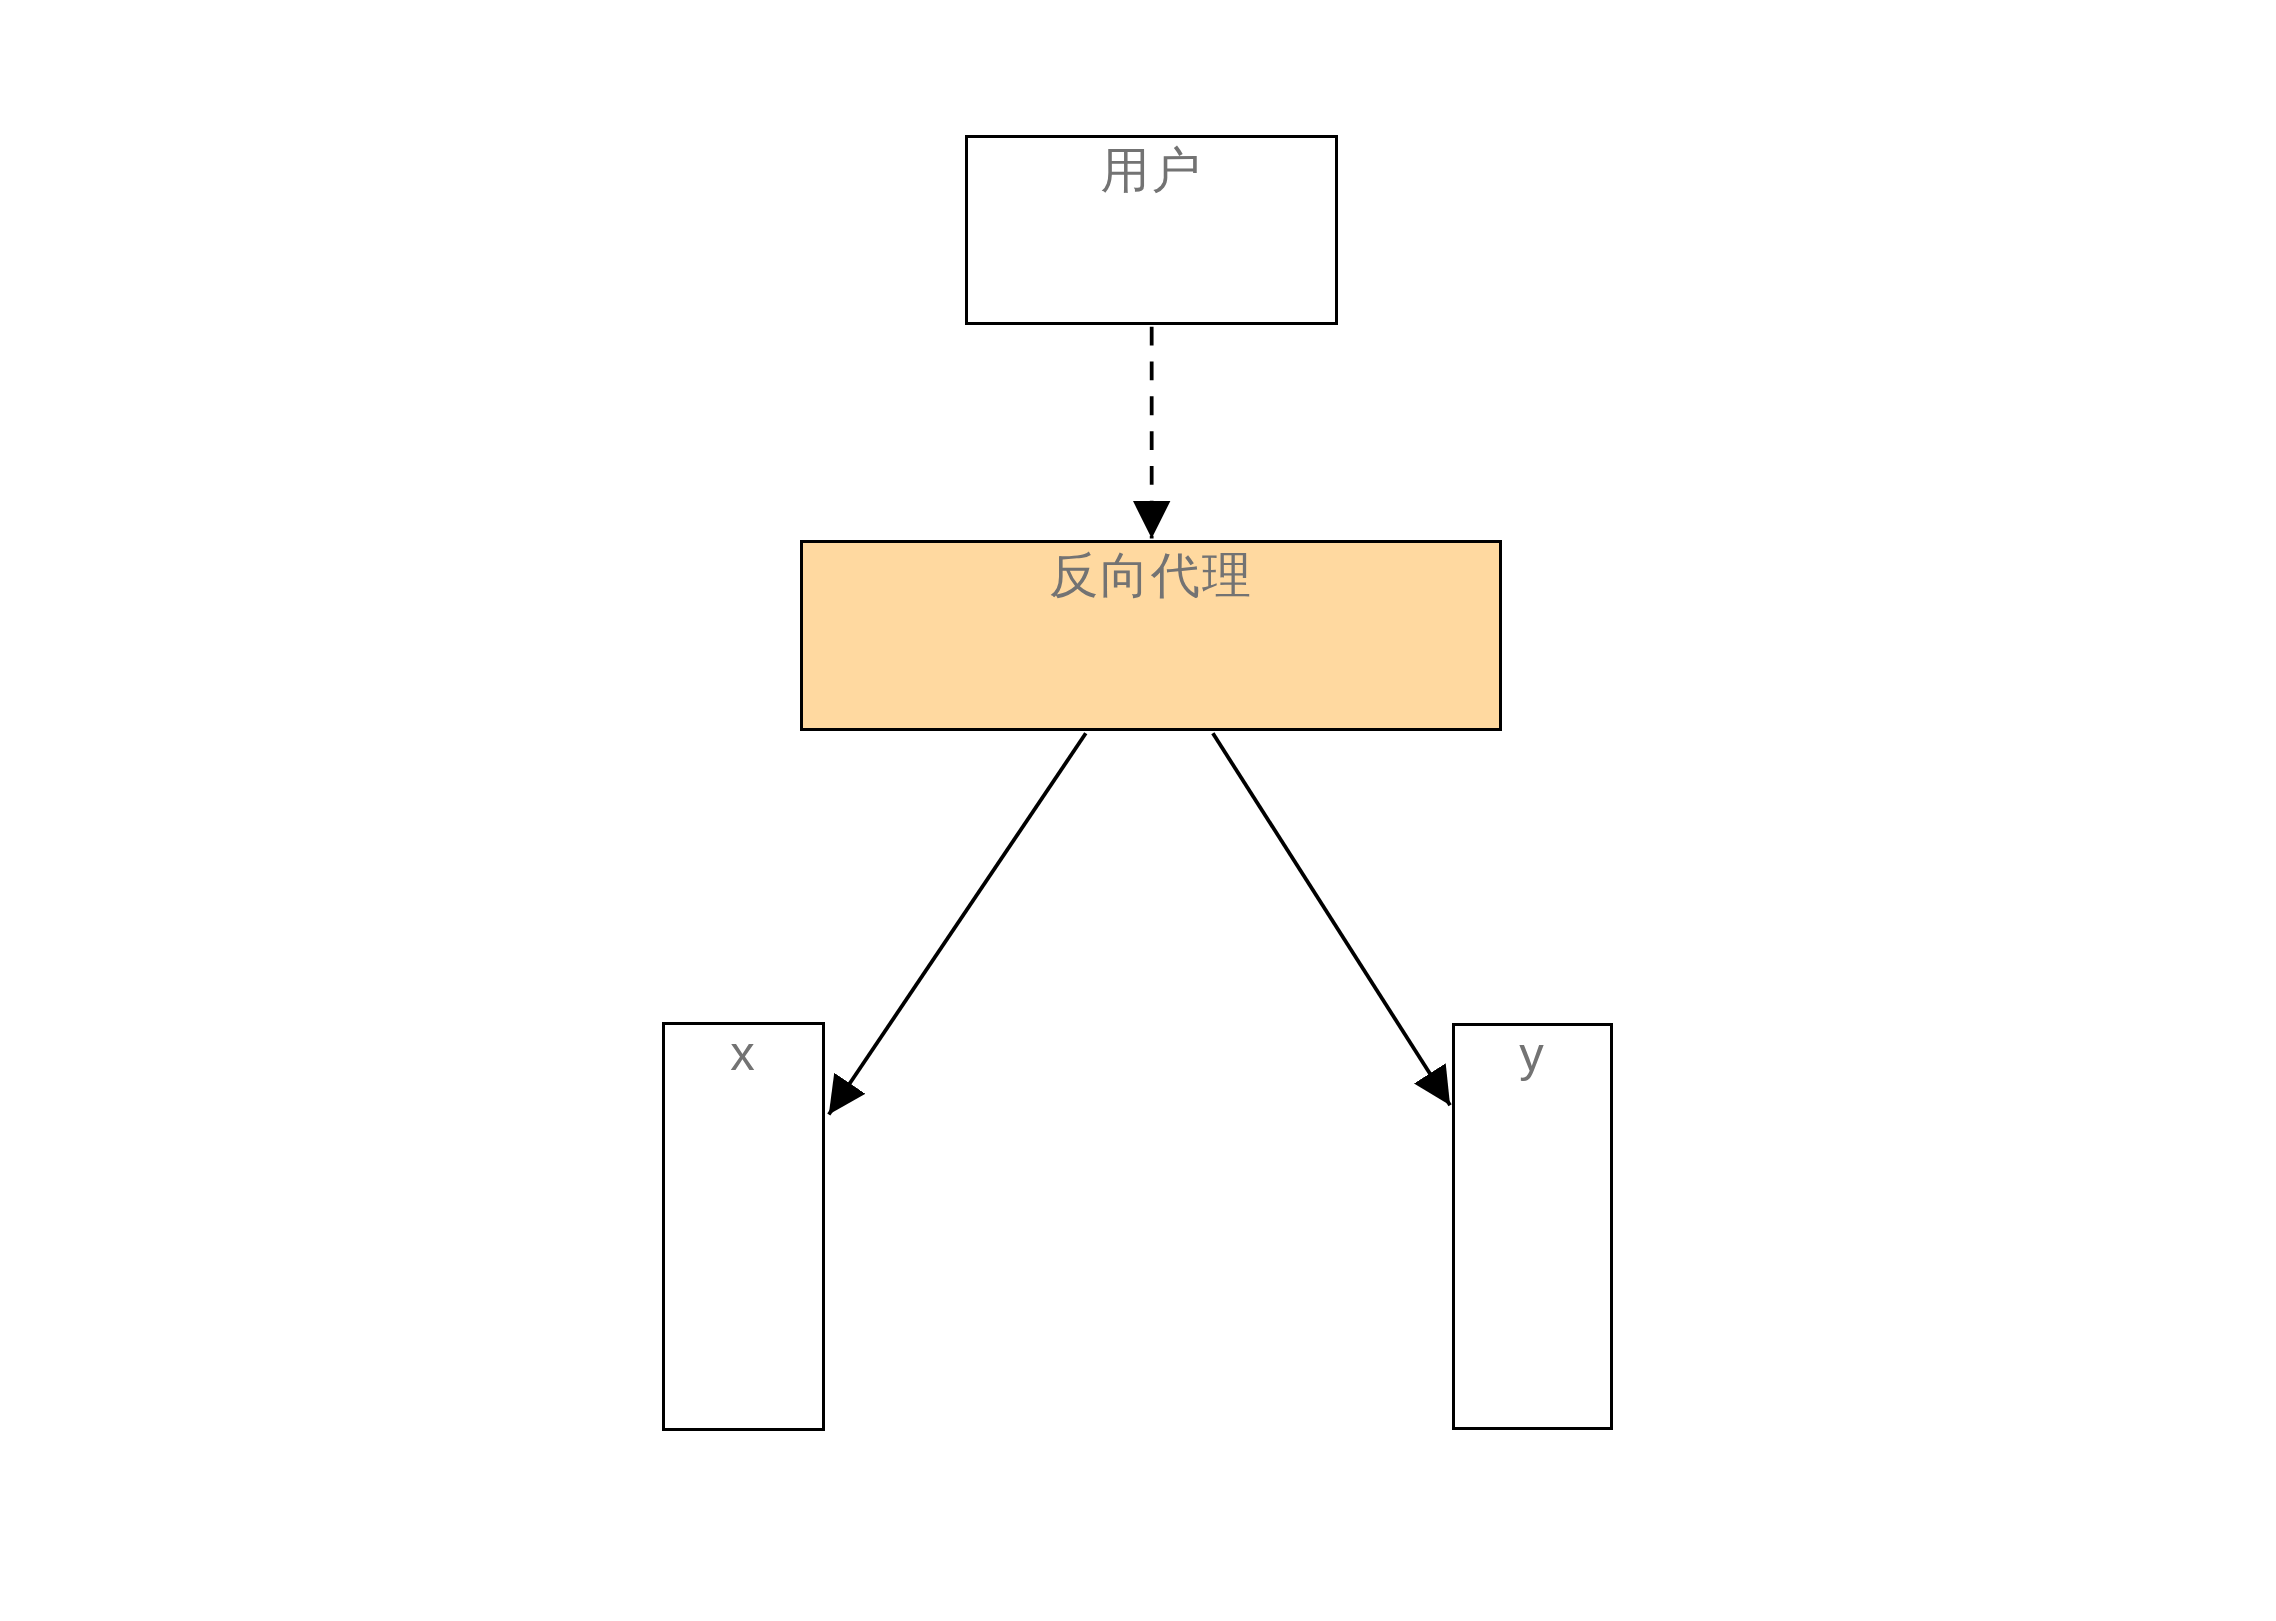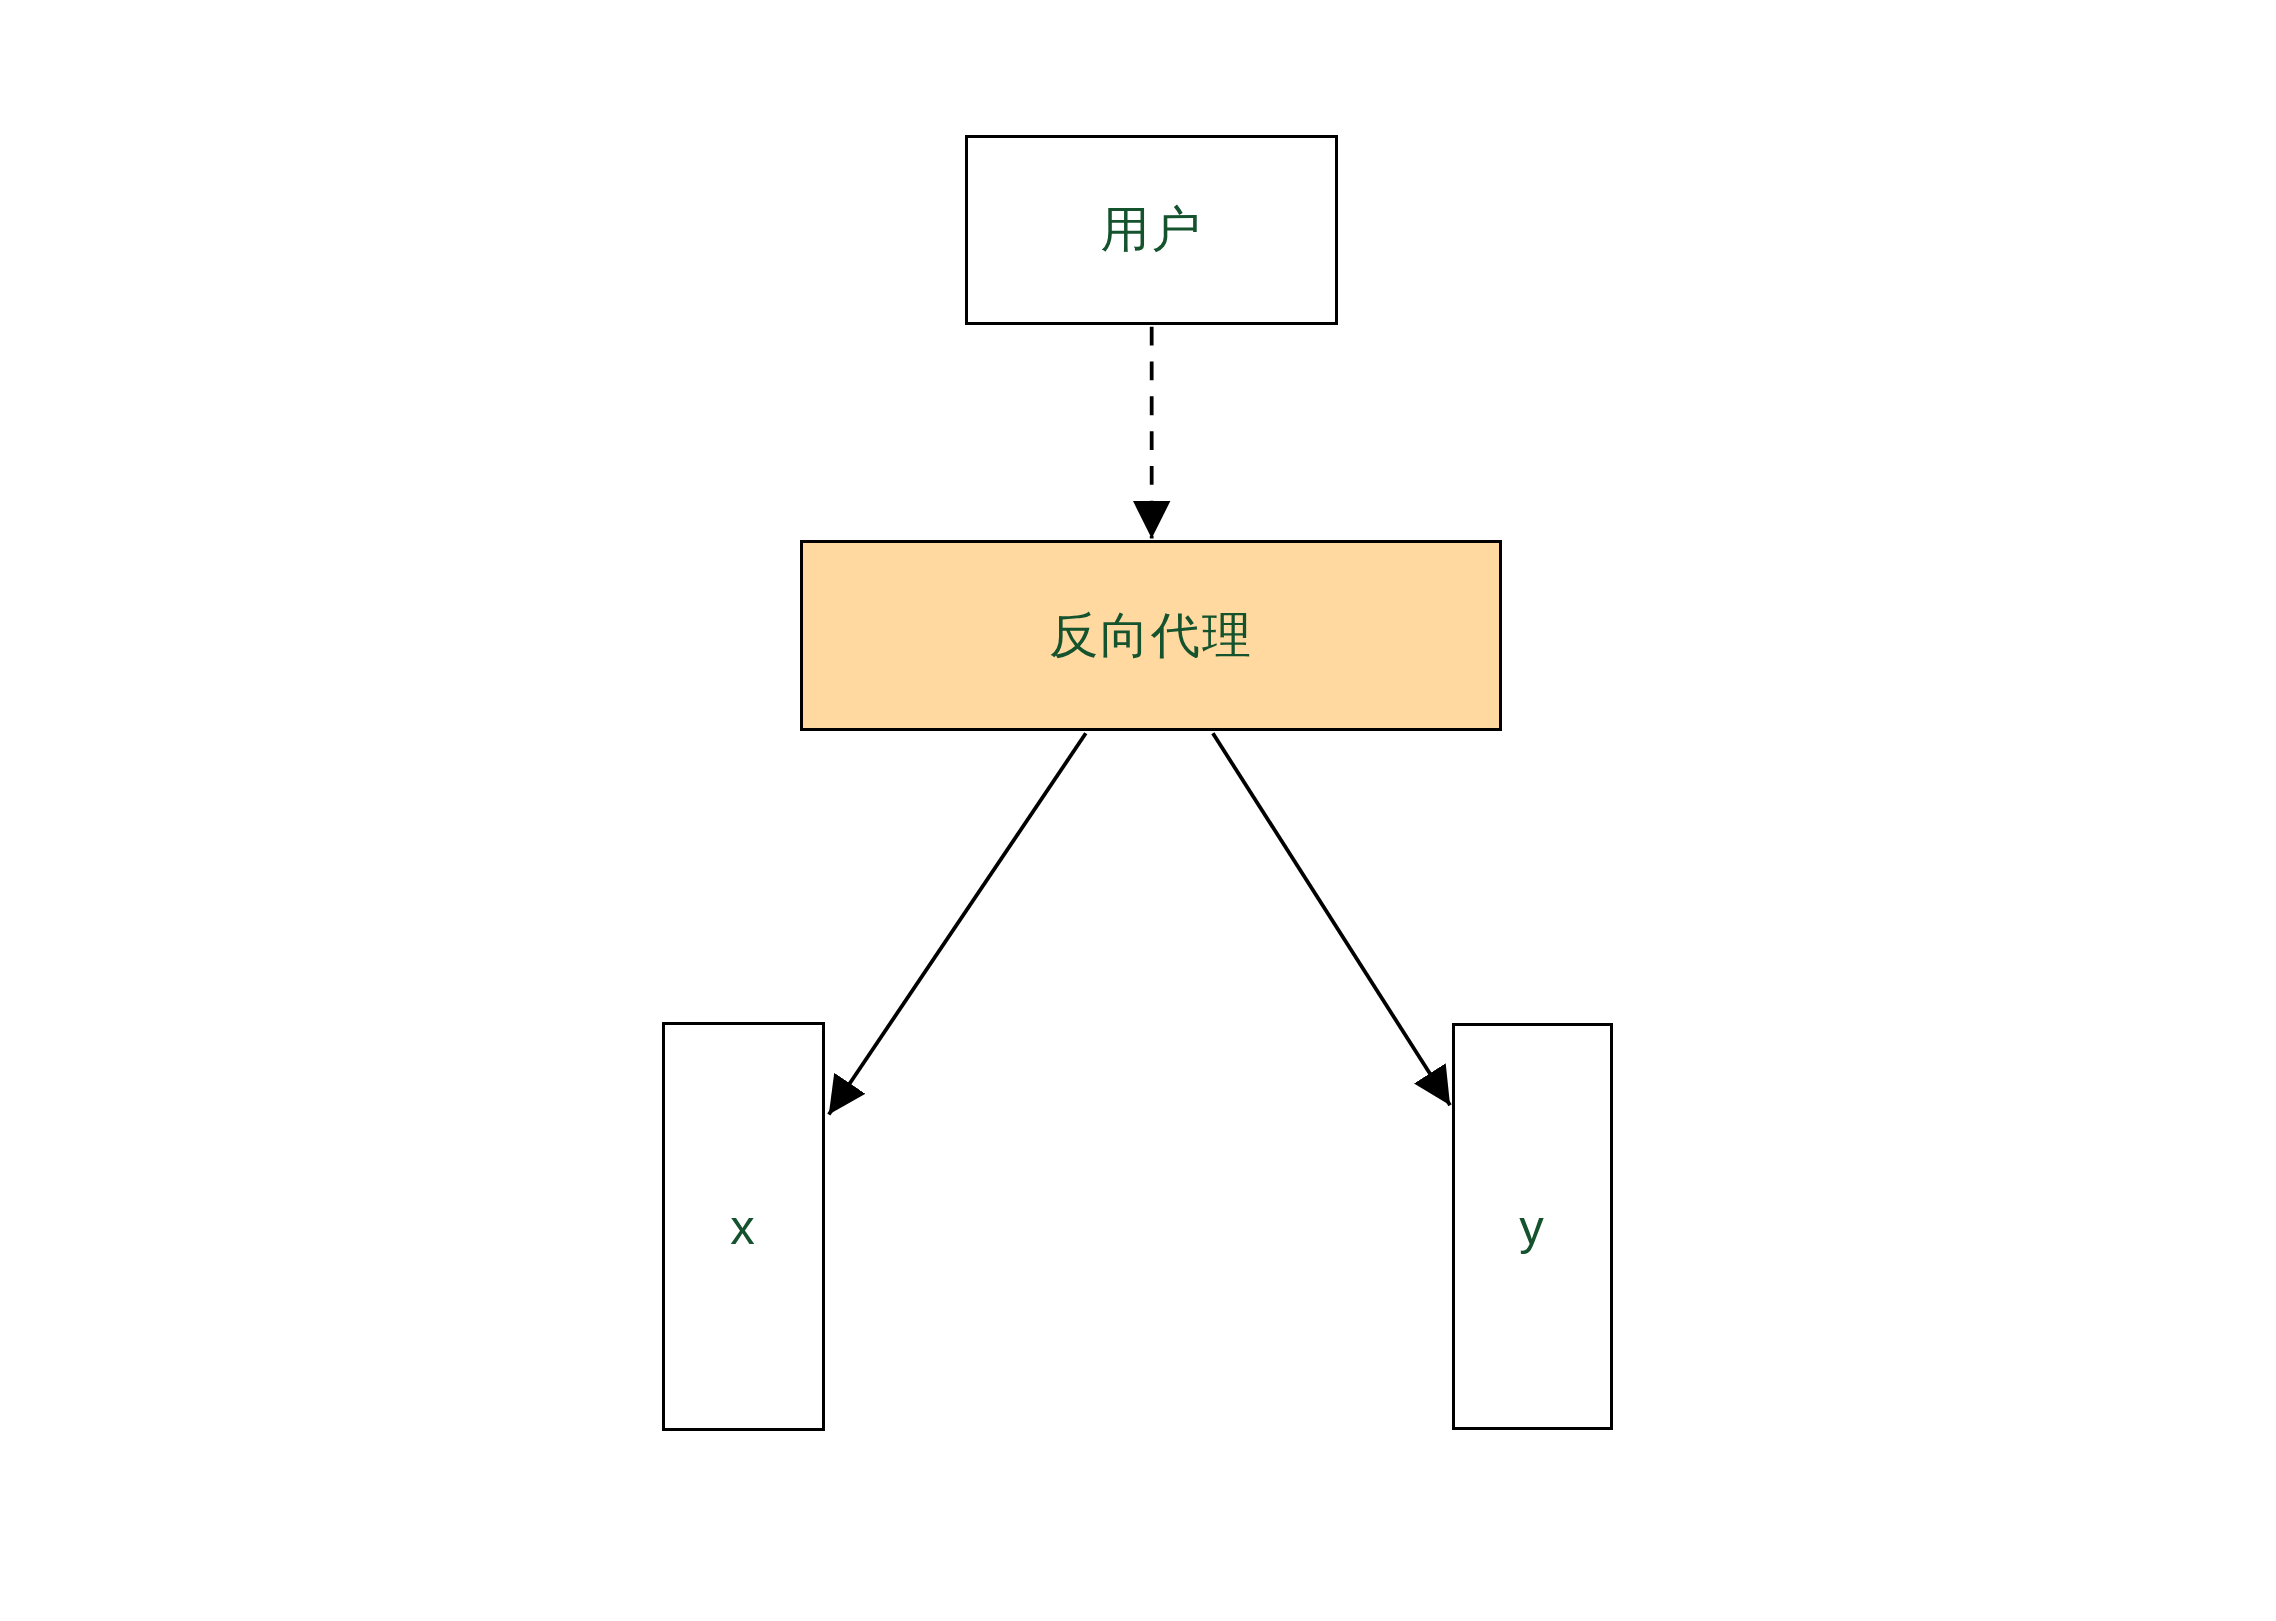--- a/index.html
+++ b/index.html
@@ -17,11 +17,11 @@
     border: 3.8px solid #000000;
     background: #ffffff;
     display: flex;
-    align-items: center;
+    align-items: flex-start;
     justify-content: center;
     text-align: center;
     font-size: 49px;
-    color: #14532d;
+    color: #737373;
     letter-spacing: 1.9px;
   }
   .node-user  { left: 965px; top: 135px;  width: 373px; height: 190px; }

